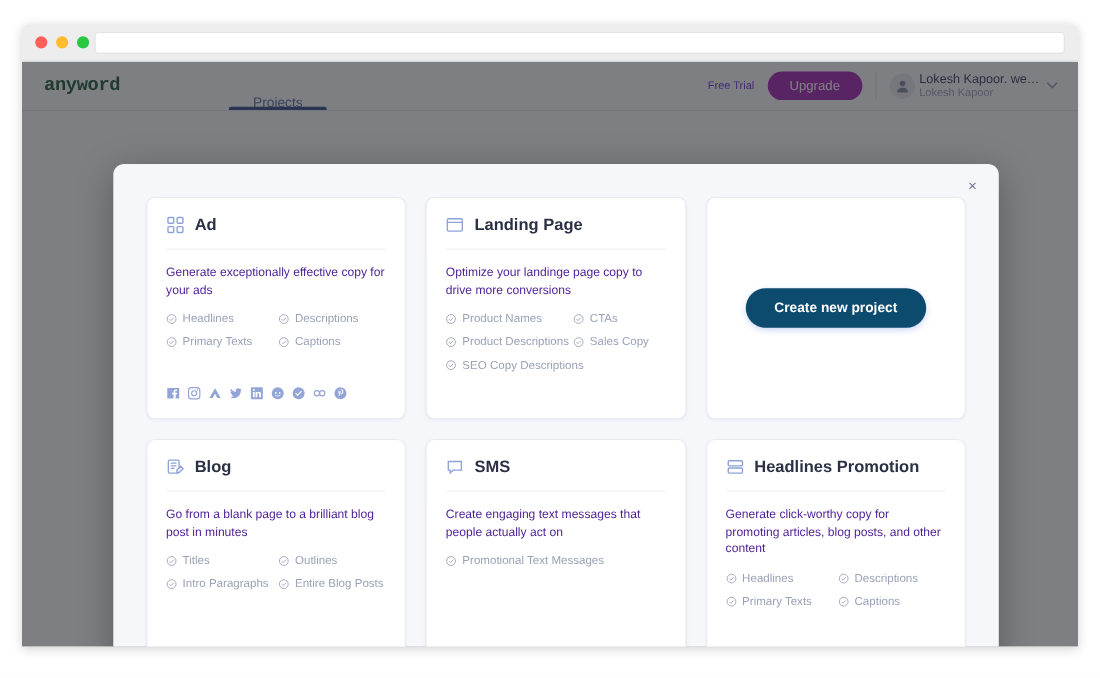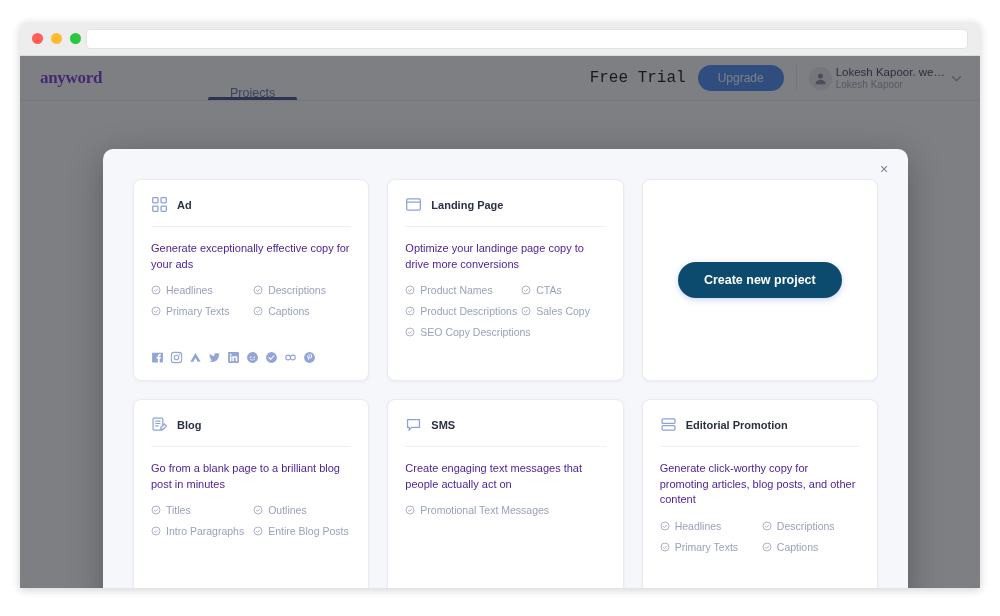--- a/index.html
+++ b/index.html
@@ -58,10 +58,10 @@
     z-index: 1;
   }
   .brand {
-    font-family: Liberation Serif, serif;
+    font-family: Liberation Mono, monospace;
     font-weight: 700;
     font-size: 17px;
-    color: #6d28d9;
+    color: #14532d;
     letter-spacing: -0.3px;
     margin-left: 20px;
     width: 150px;

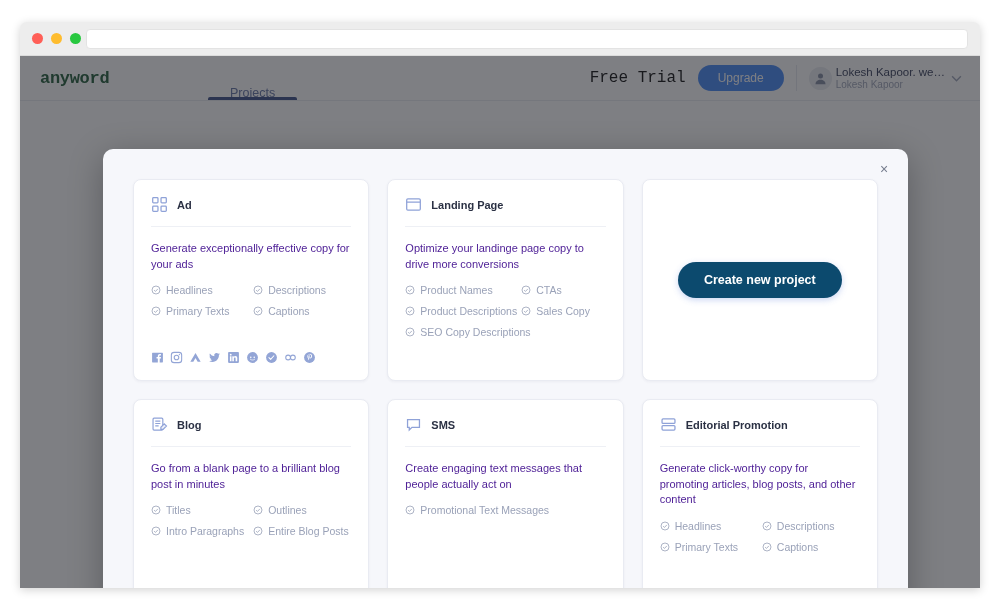--- a/index.html
+++ b/index.html
@@ -90,7 +90,7 @@
     padding-right: 18px;
     gap: 12px;
   }
-  .free-trial { font-size: 16px; color: #000000; cursor: pointer; font-family: Liberation Mono, monospace; }
+  .free-trial { font-size: 10px; color: #6d28d9; cursor: pointer; }
   .upgrade-btn {
     background: #3b82f6;
     color: #ffffff;

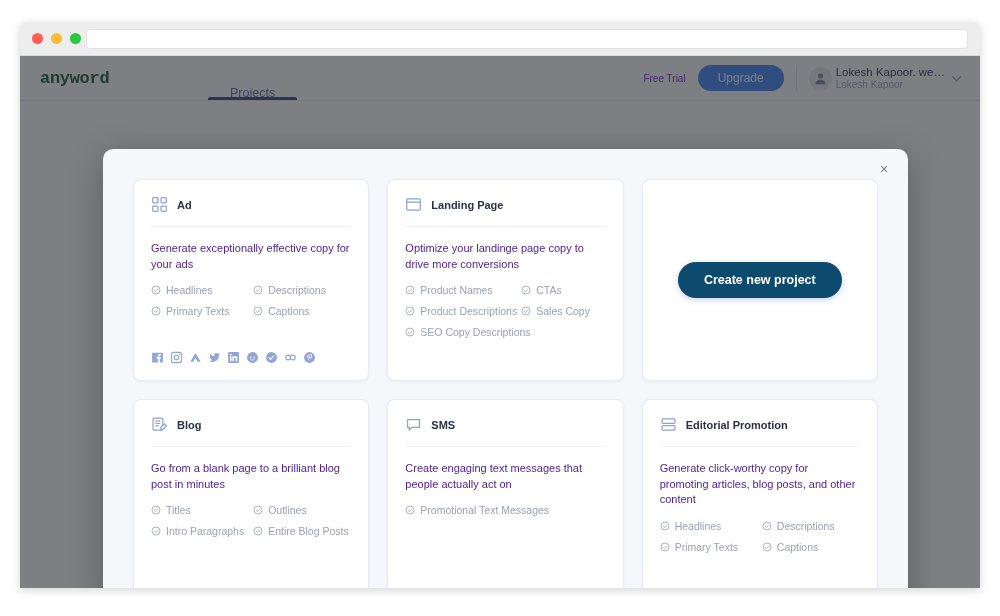--- a/index.html
+++ b/index.html
@@ -92,7 +92,7 @@
   }
   .free-trial { font-size: 10px; color: #6d28d9; cursor: pointer; }
   .upgrade-btn {
-    background: #3b82f6;
+    background: #a21caf;
     color: #ffffff;
     font-size: 12px;
     border: none;

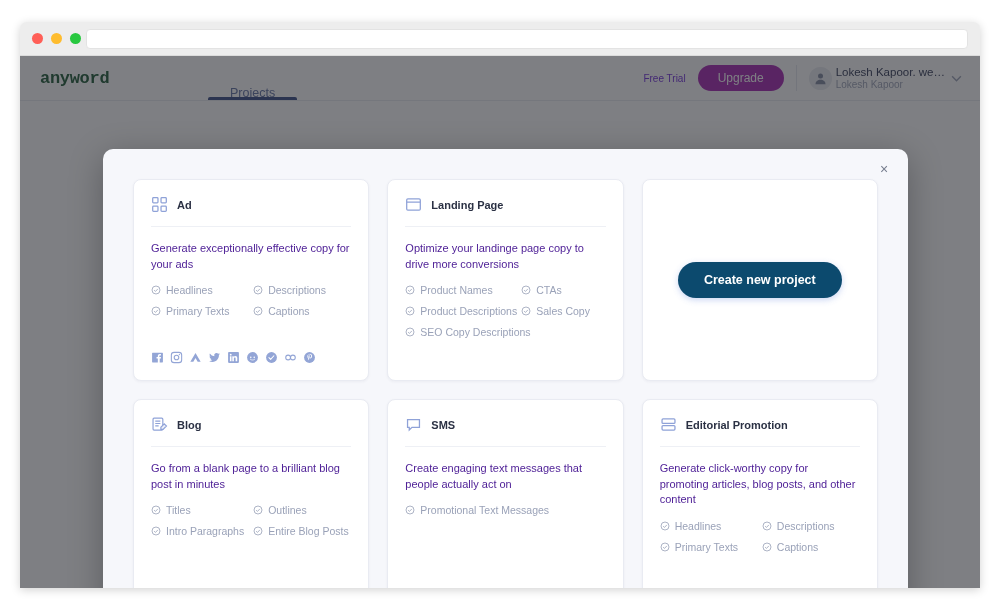--- a/index.html
+++ b/index.html
@@ -165,7 +165,7 @@
     border-bottom: 1px solid #eef0f5;
   }
   .card-title {
-    font-size: 11px;
+    font-size: 15px;
     font-weight: 700;
     color: #2b3144;
   }

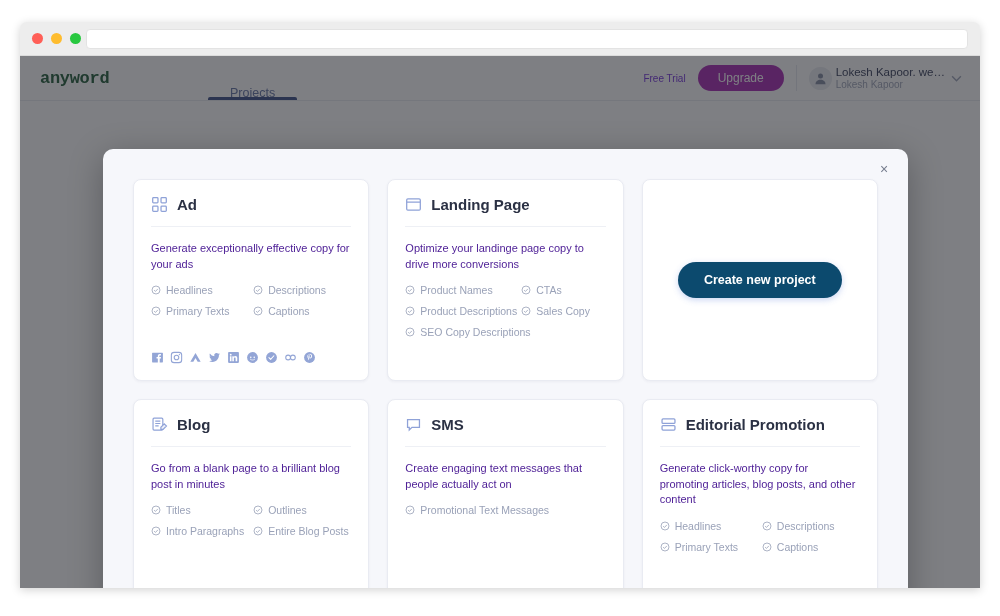--- a/index.html
+++ b/index.html
@@ -498,7 +498,7 @@
                 <rect x="2.4" y="11.2" width="15.2" height="5.4" rx="1.2"></rect>
               </svg>
             </span>
-            <span class="card-title">Editorial Promotion</span>
+            <span class="card-title">Headlines Promotion</span>
           </div>
           <div class="card-desc">Generate click-worthy copy for promoting articles, blog posts, and other content</div>
           <div class="feat-grid">

